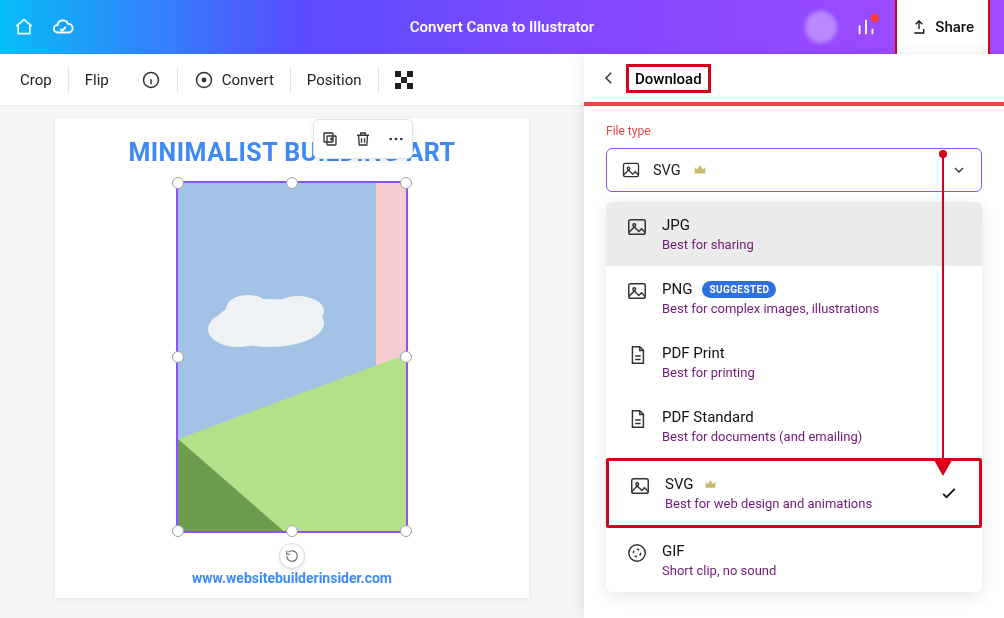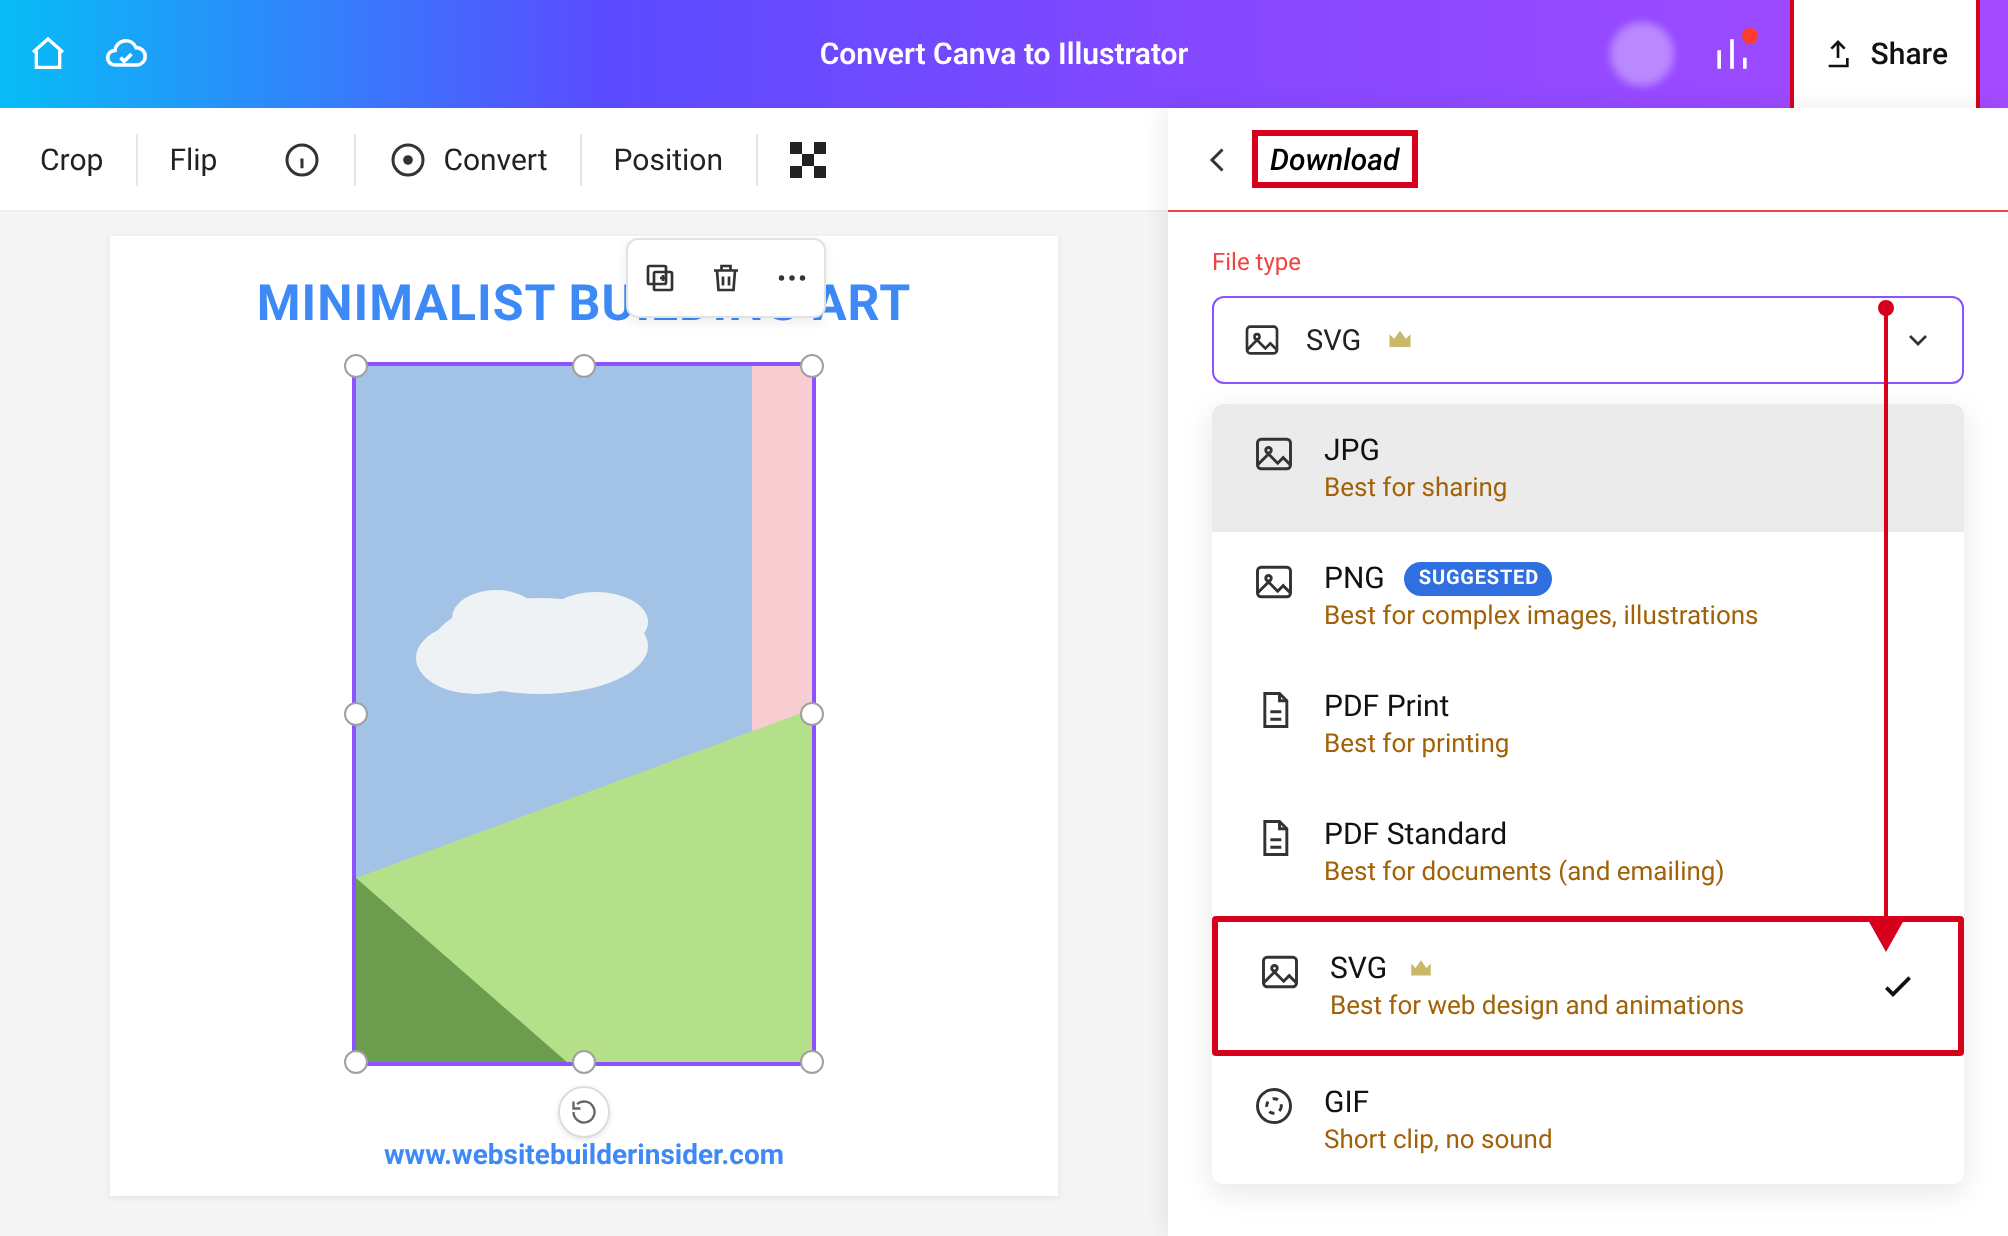--- a/index.html
+++ b/index.html
@@ -60,7 +60,7 @@
     box-shadow:-2px 0 12px rgba(0,0,0,0.08);
     padding: 0; display:flex; flex-direction:column;
   }
-  .panel-header { height:52px; display:flex; align-items:center; gap:8px; padding:0 16px; border-bottom:1px solid #ef4444;font-style:italic; }
+  .panel-header { height:52px; display:flex; align-items:center; gap:8px; padding:0 16px; border-bottom:4px solid #ef4444; }
   .panel-header .title-box { border:3px solid #d6001c; padding:2px 6px; }
   .panel-body { padding: 18px 22px 8px 22px; }
   .label { font-size:12px; color:#ef4444; margin-bottom:10px; }

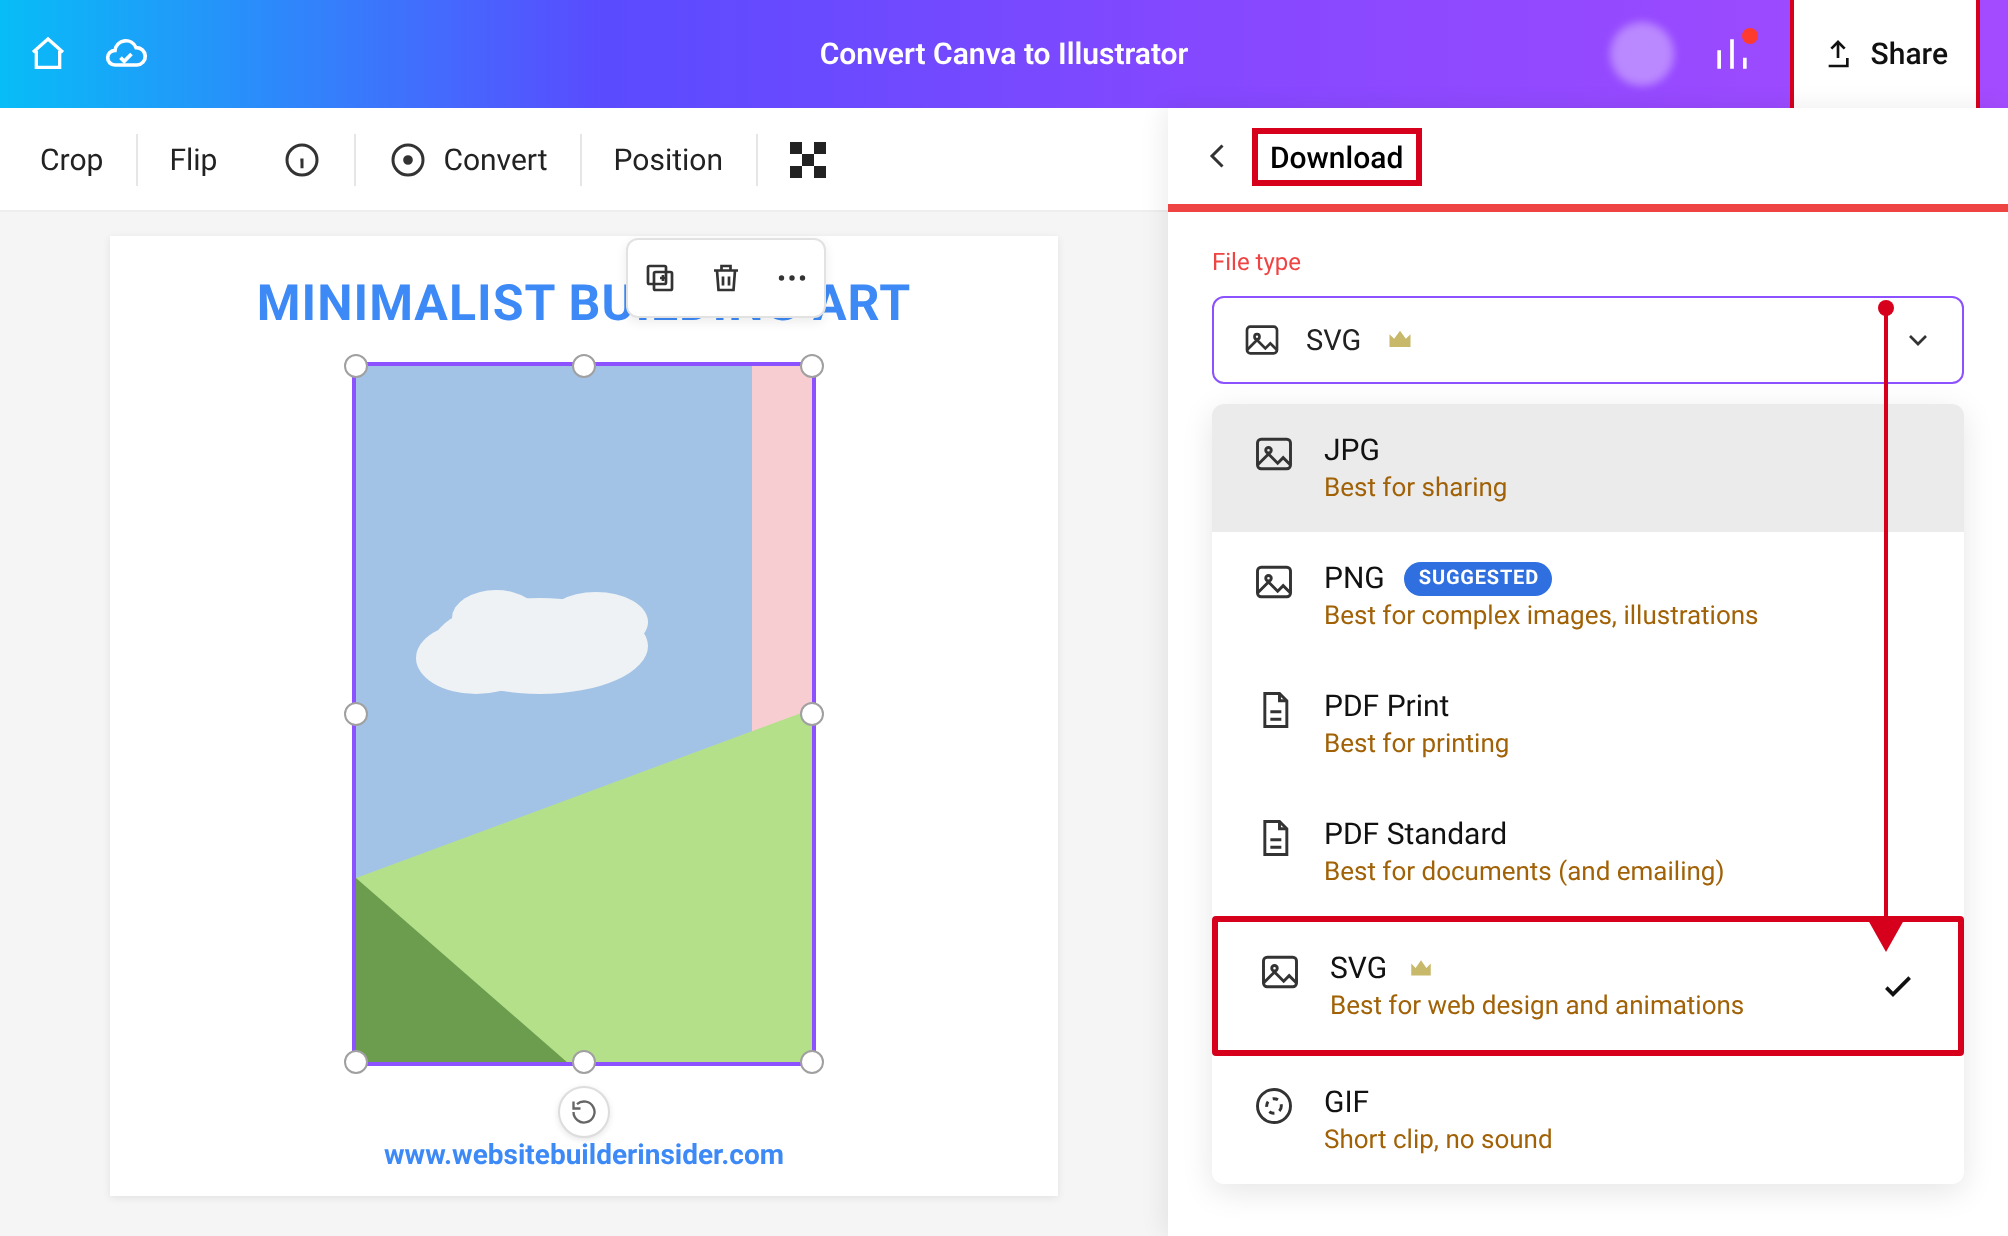--- a/index.html
+++ b/index.html
@@ -76,7 +76,7 @@
   .opt:hover, .opt.hovered { background:#ebebeb; }
   .opt .txt { display:flex; flex-direction:column; gap:3px; }
   .opt .name { font-size:15px; color:#111; display:flex; align-items:center; gap:10px;}
-  .opt .desc { font-size:13px; color:#a16207; }
+  .opt .desc { font-size:13px; color:#701a75; }
   .opt .check { position:absolute; right:20px; top:50%; transform:translateY(-50%); }
   .badge { background:#2f6fe0; color:#fff; font-size:10px; font-weight:700; padding:3px 7px; border-radius:10px; letter-spacing:0.4px;}
   .svg-highlight { border:3px solid #d6001c; border-radius:2px; }

